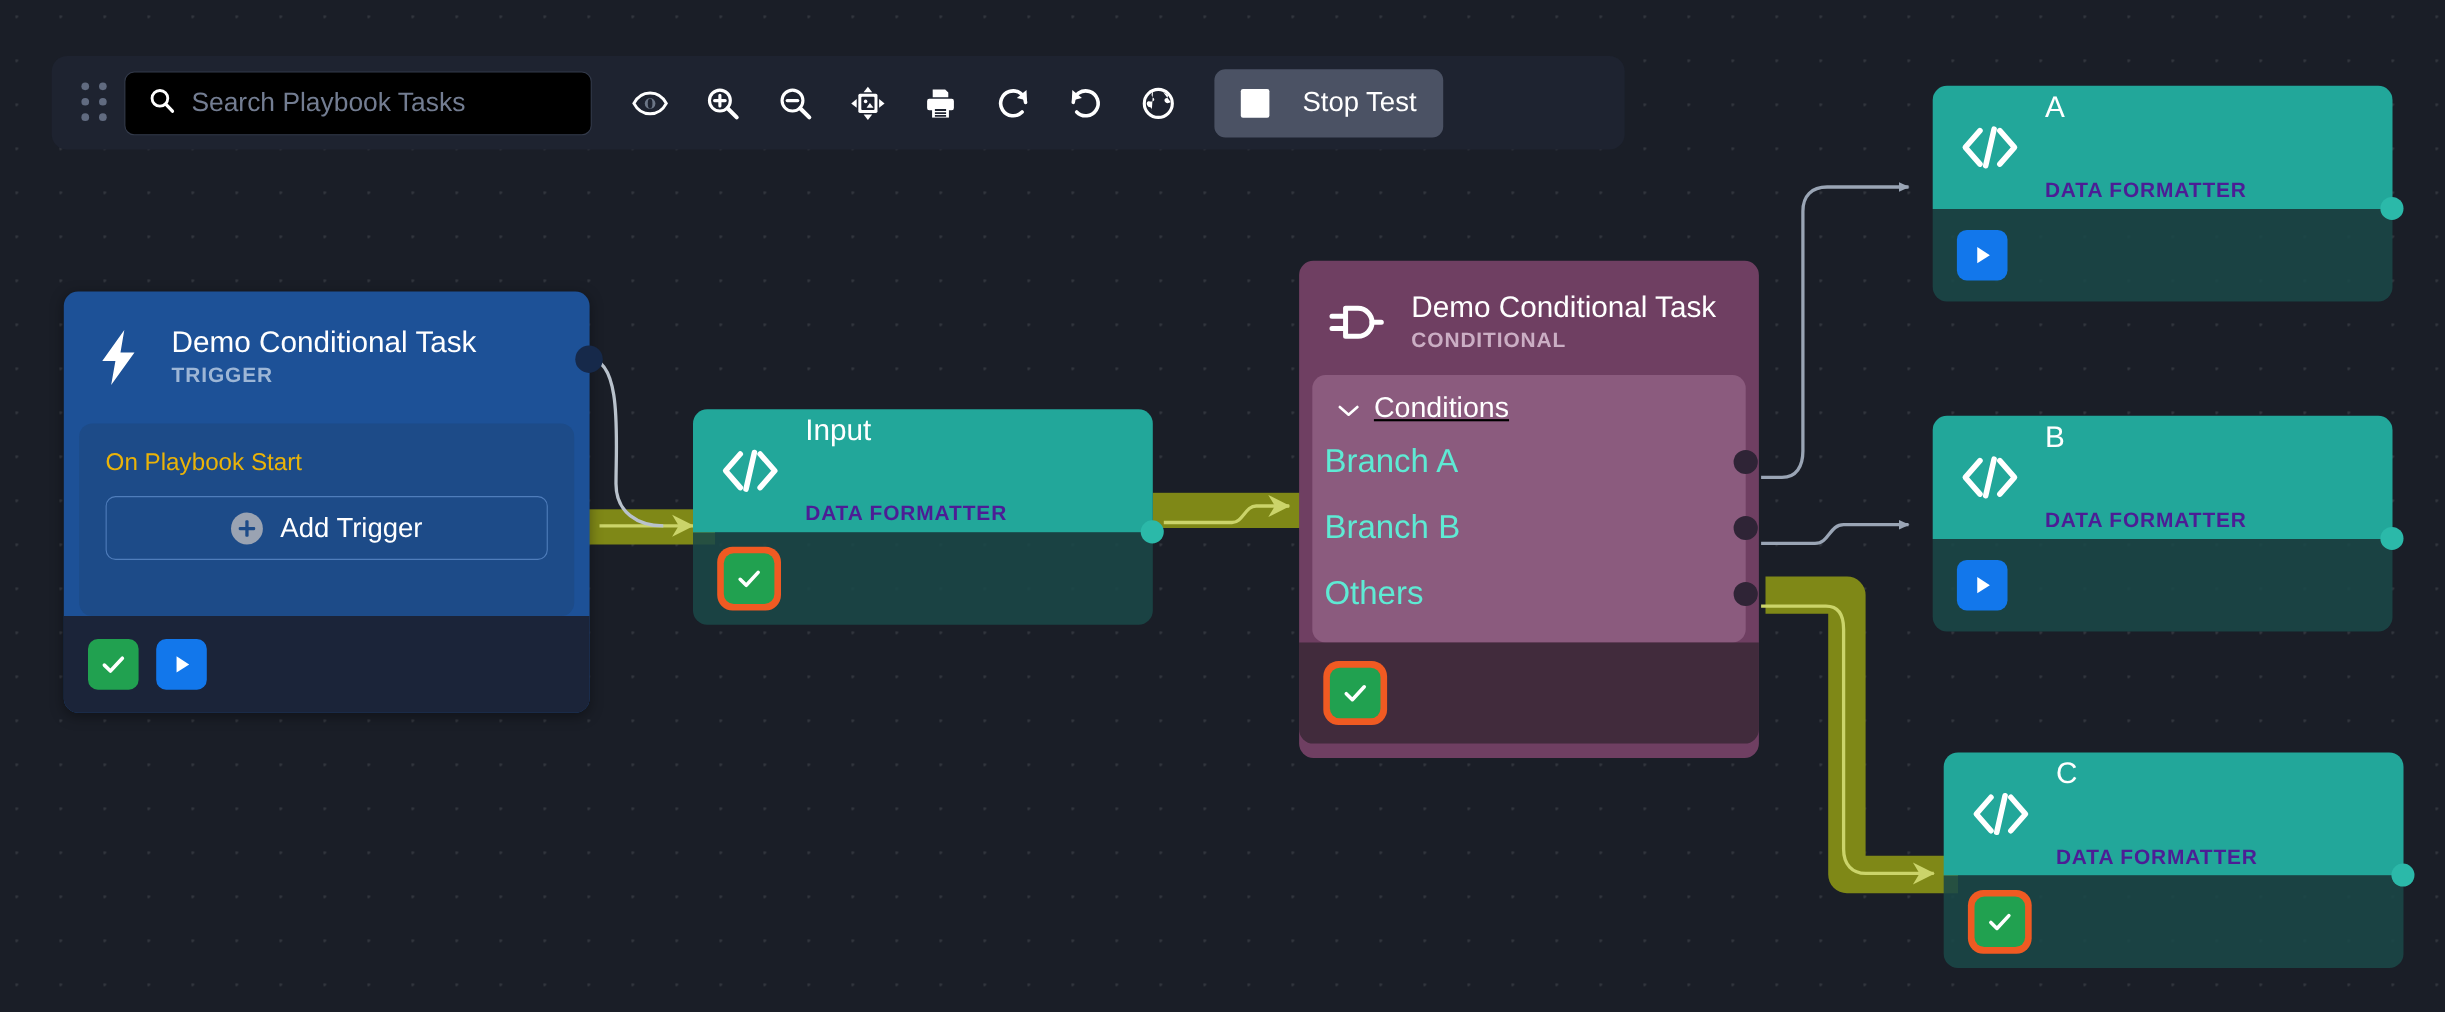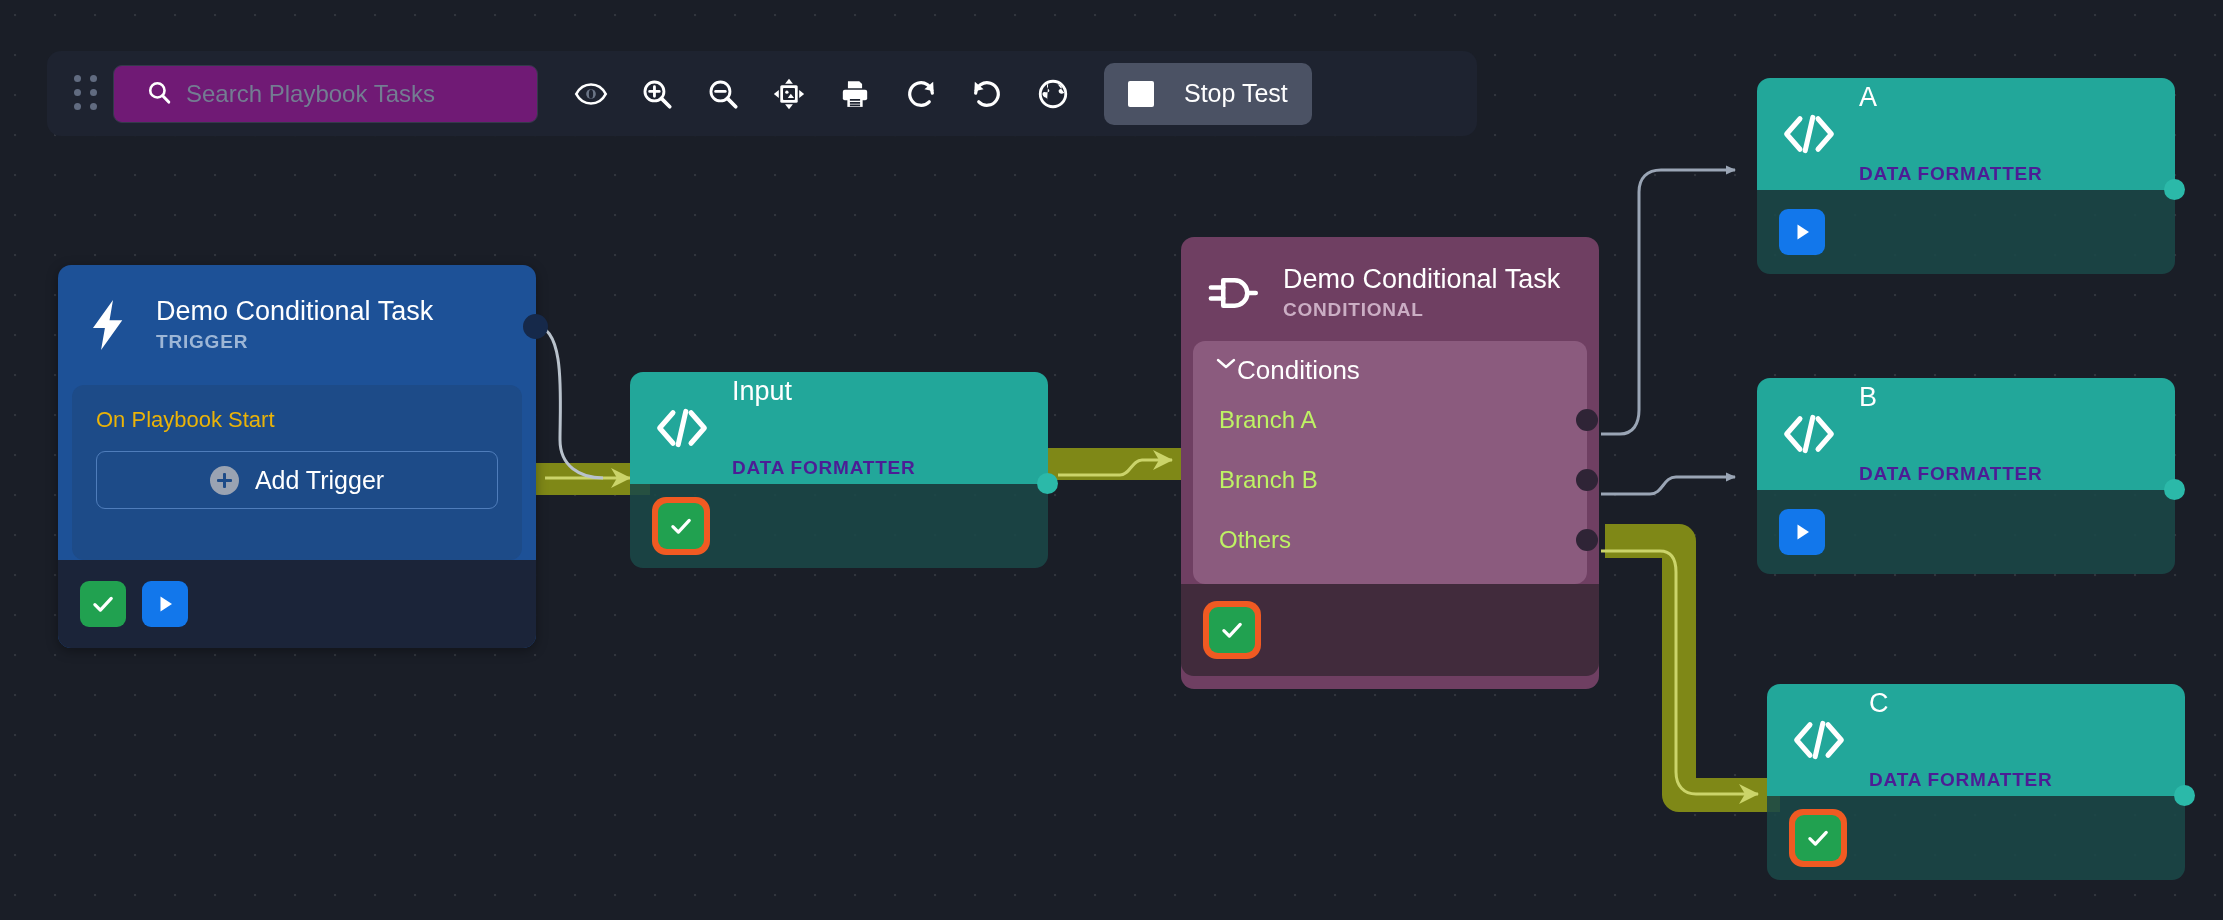--- a/index.html
+++ b/index.html
@@ -62,12 +62,12 @@
     position: relative;
     width: 425px;
     height: 58px;
-    background: #701a75;
+    background: #000000;
     border: 1px solid #333a4a;
     border-radius: 9px;
     display: flex;
     align-items: center;
-    padding-left: 32px;
+    padding-left: 20px;
     gap: 14px;
   }
   .search-wrap svg { flex: 0 0 auto; }

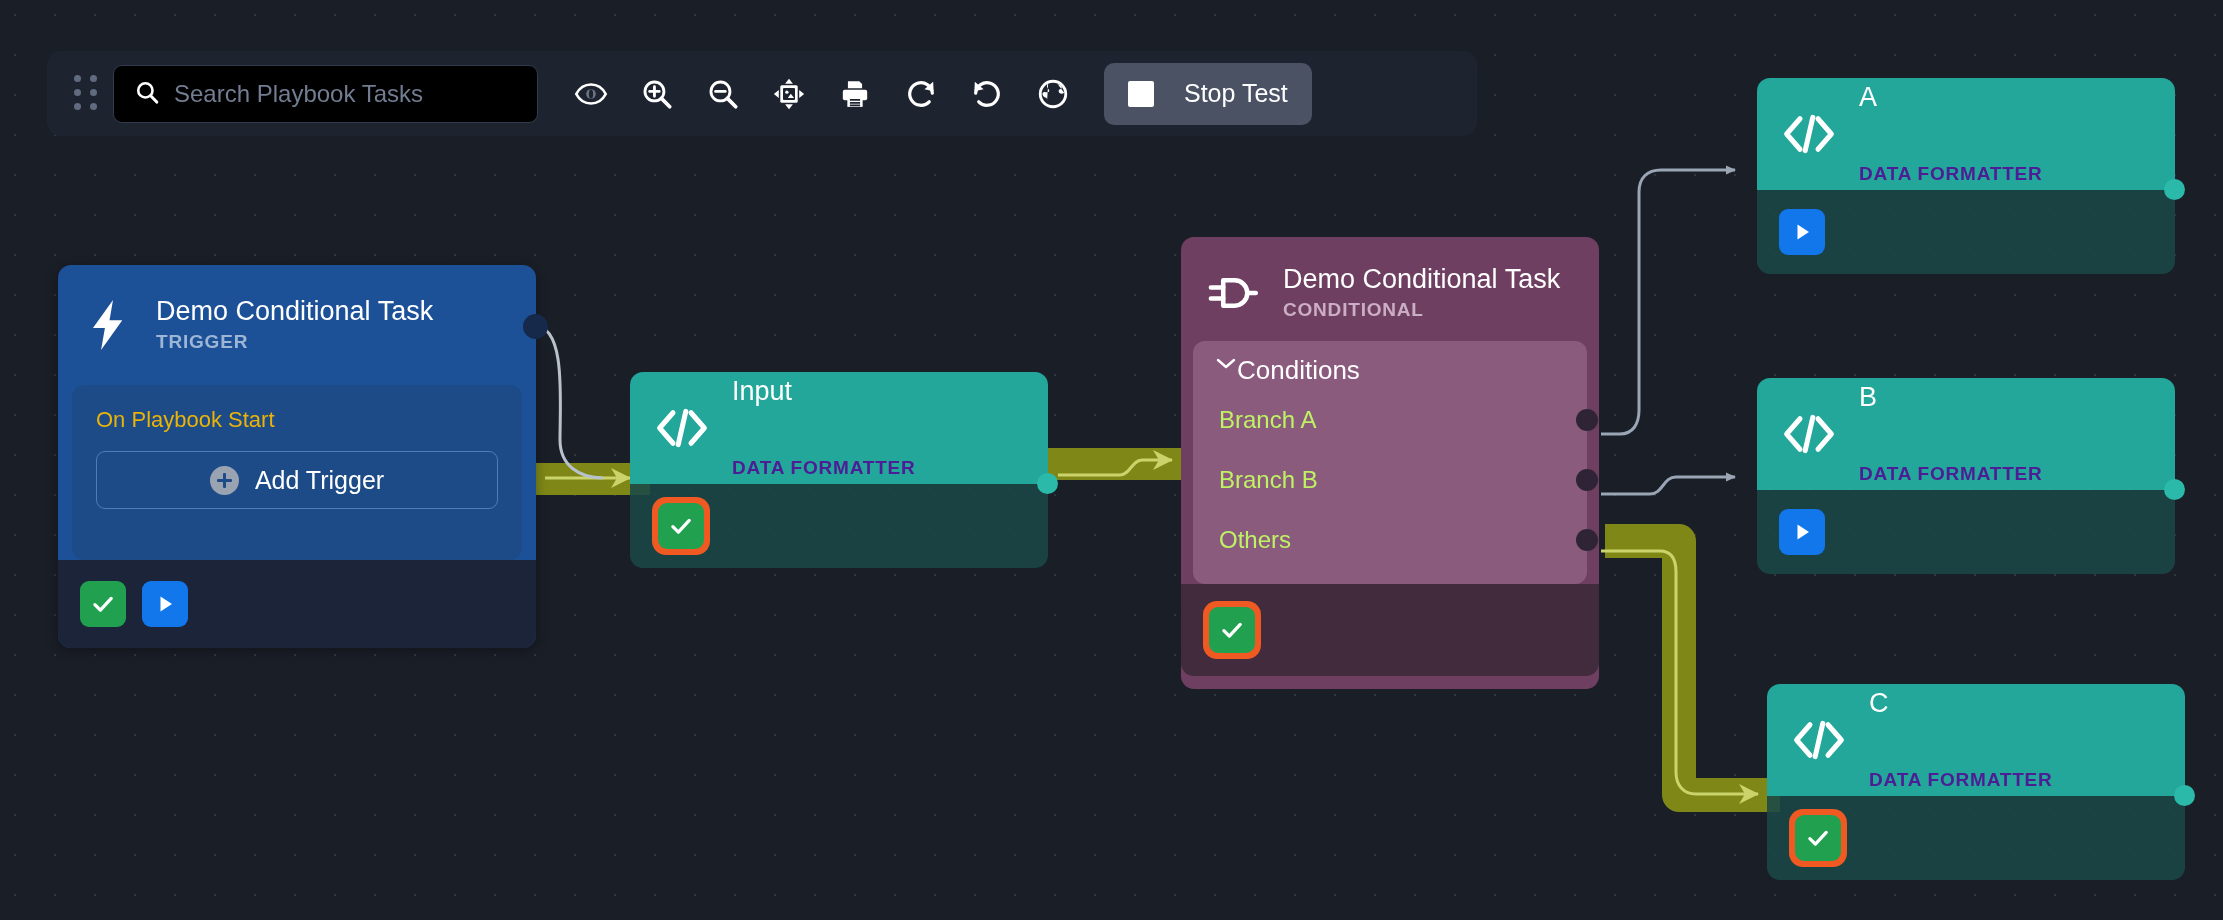--- a/index.html
+++ b/index.html
@@ -246,8 +246,8 @@
     height: 243px;
   }
   .cond-head-row {
-    display: flex; align-items: flex-start; 
-    padding: 0 26px 4px 22px; cursor: pointer;
+    display: flex; align-items: flex-end; gap: 12px;
+    padding: 0 26px 4px 22px; cursor: pointer; text-decoration: underline;
   }
   .cond-head-row .ctitle { font-size: 26px; color: #ffffff; }
   .cond-item {

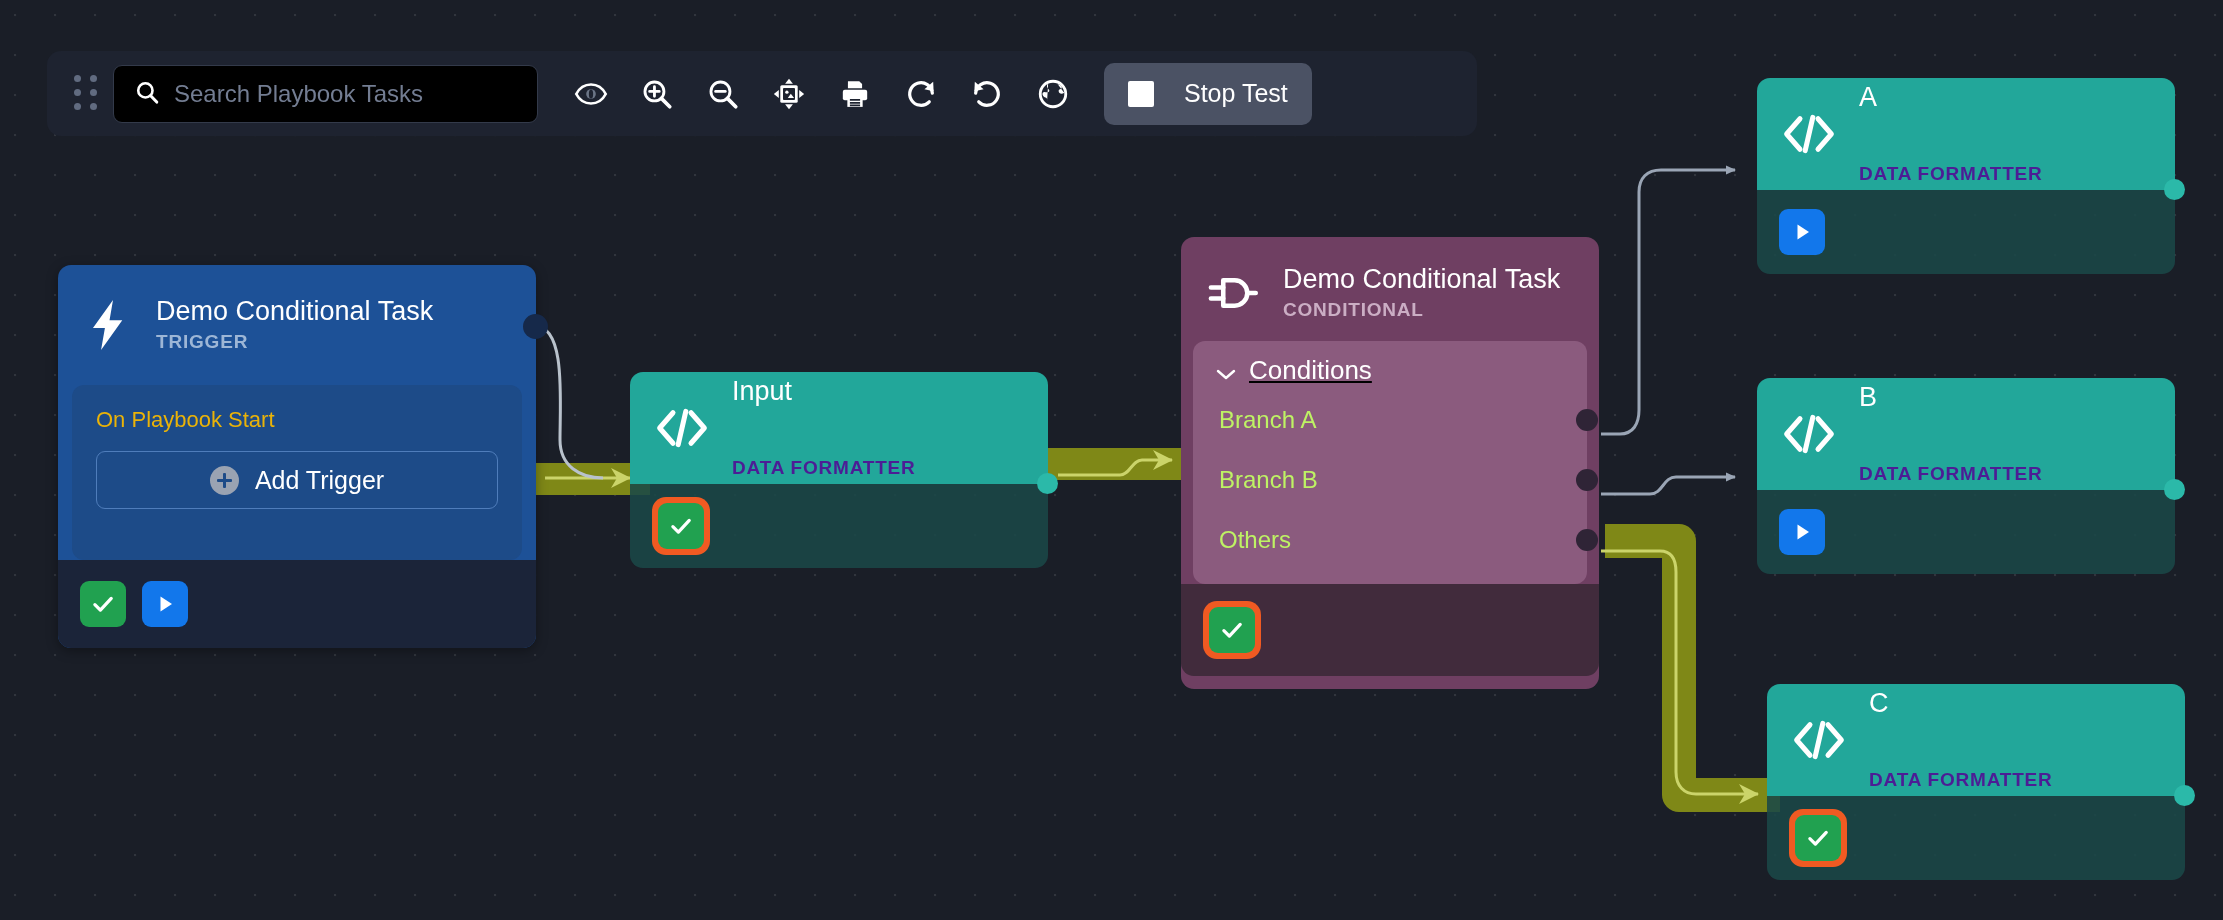--- a/index.html
+++ b/index.html
@@ -254,9 +254,9 @@
     position: relative;
     height: 60px;
     display: flex; align-items: center;
-    padding-left: 26px;
-    font-size: 24px;
-    color: #bef264;
+    padding-left: 11px;
+    font-size: 30px;
+    color: #5eead4;
     cursor: pointer;
   }
   .port-out {

